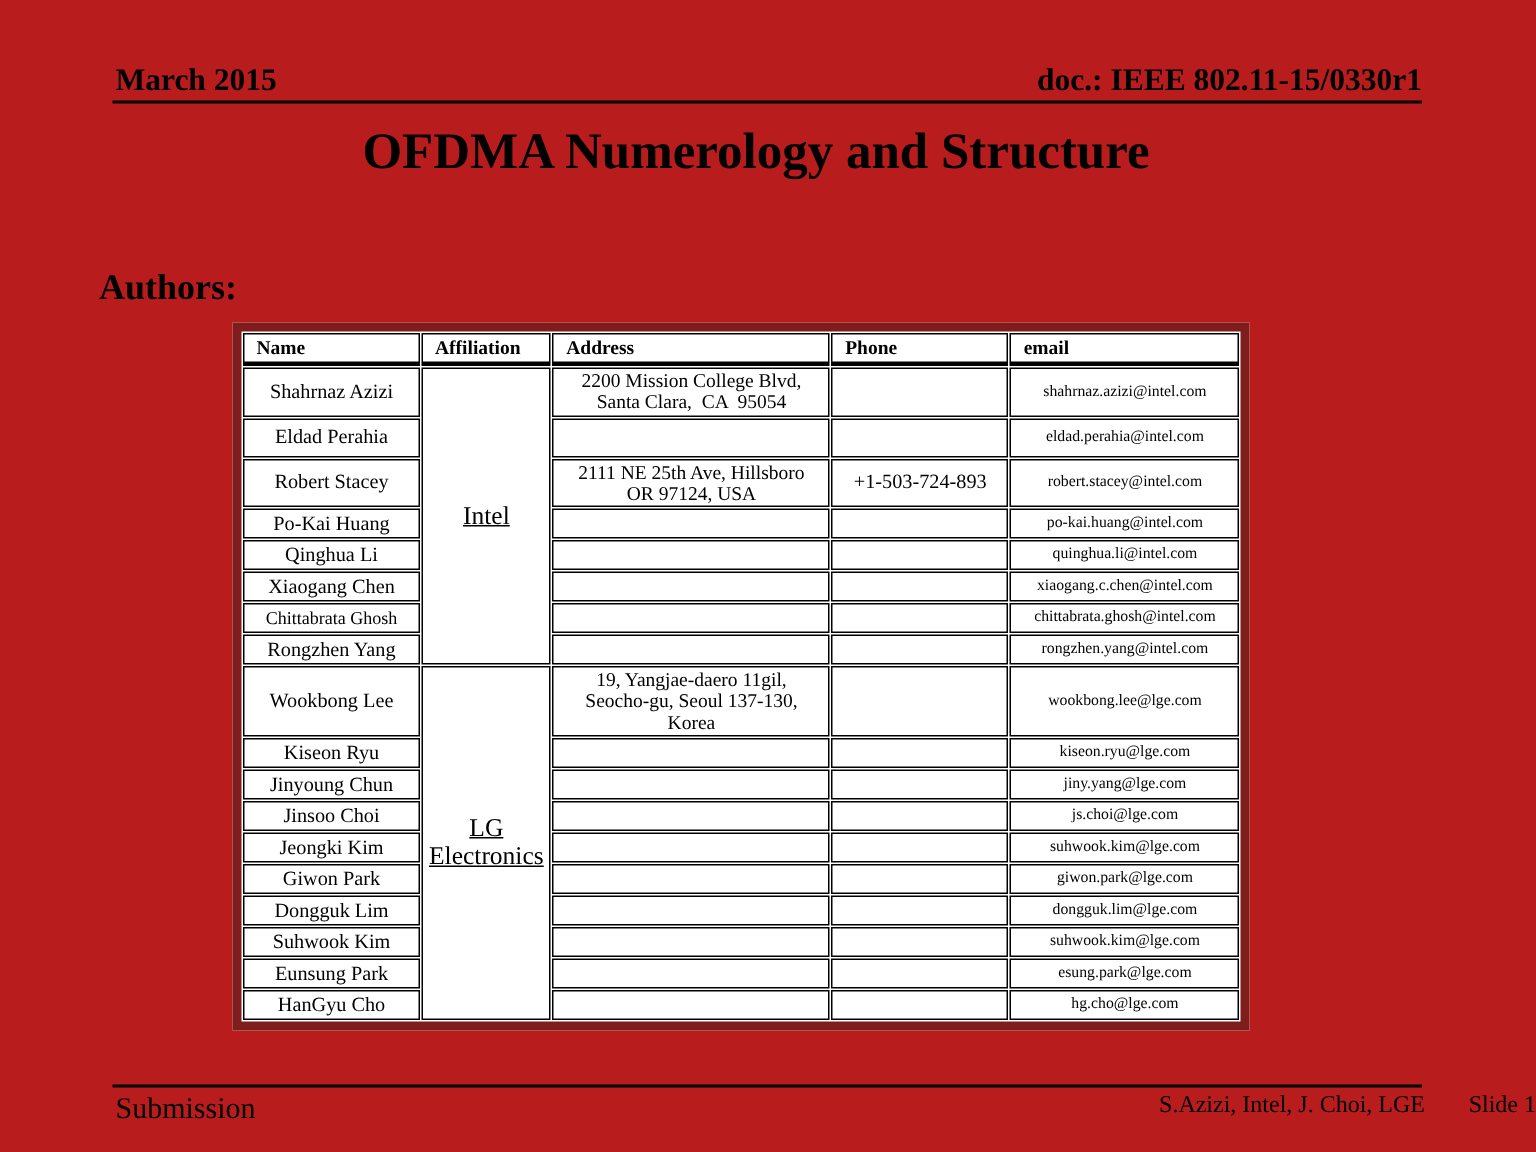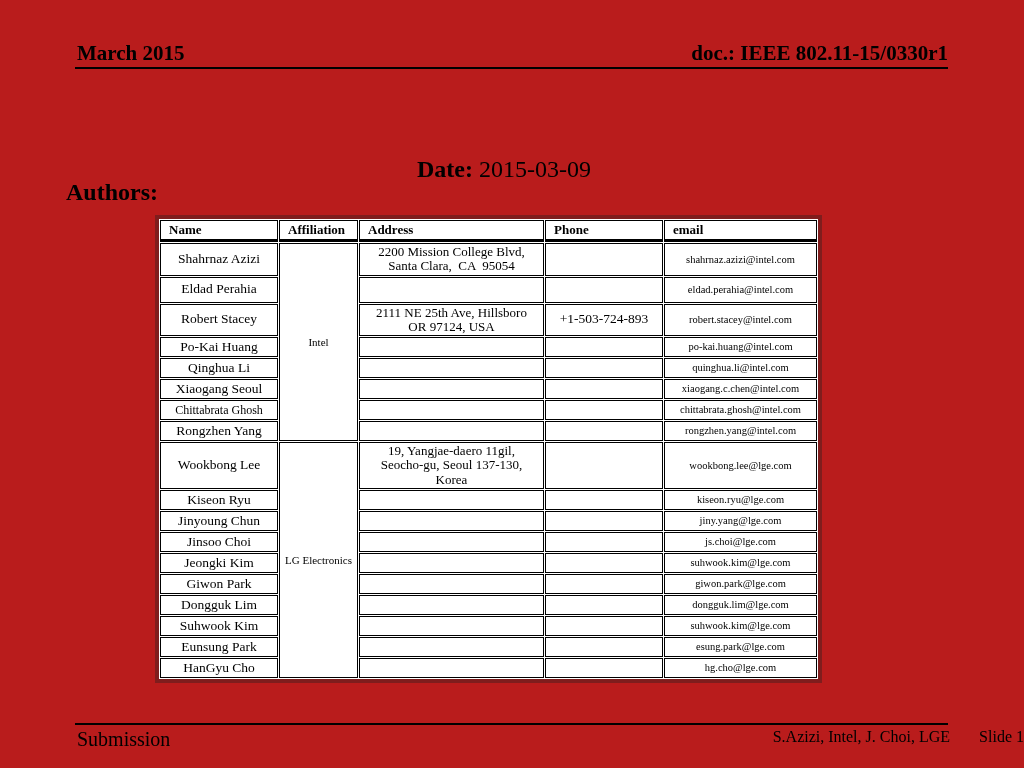--- a/index.html
+++ b/index.html
@@ -83,6 +83,7 @@
   <div class="hdr-right">doc.: IEEE 802.11-15/0330r1</div>
   <div class="hdr-rule"></div>
 
+  <div class="title">OFDMA Numerology and Structure</div>
 
   <div class="date-line"><span class="lbl">Date:</span><span> 2015-03-09</span></div>
 

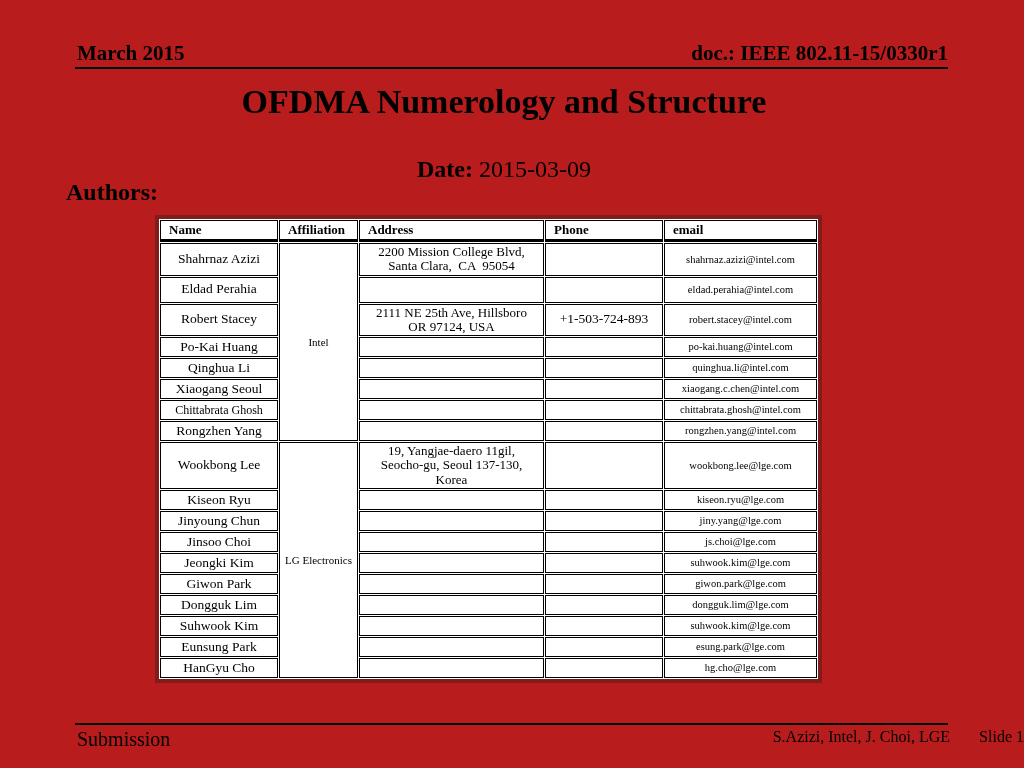--- a/index.html
+++ b/index.html
@@ -85,7 +85,6 @@
 
   <div class="title">OFDMA Numerology and Structure</div>
 
-  <div class="date-line"><span class="lbl">Date:</span><span> 2015-03-09</span></div>
 
   <div class="authors-label">Authors:</div>
 

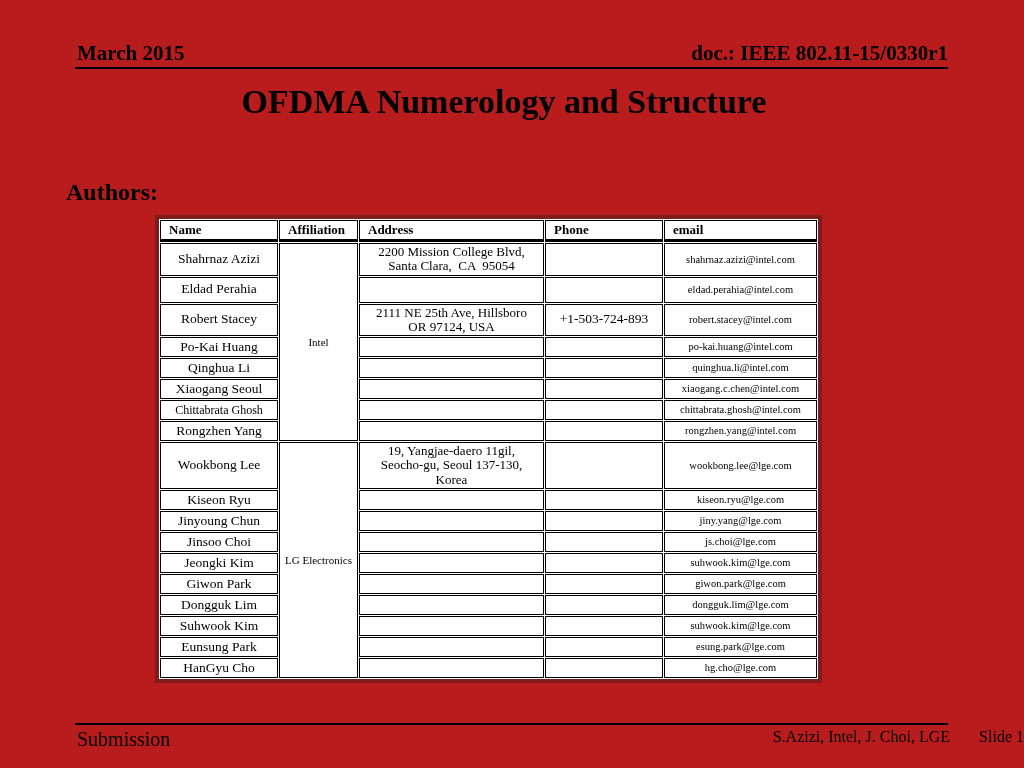--- a/index.html
+++ b/index.html
@@ -35,7 +35,7 @@
   table.authors {
     border-collapse: separate;
     border-spacing: 1px;
-    border: 4px solid #7f1d1d;
+    border: 6px solid #7f1d1d;
     table-layout: fixed;
     background: #fff;
   }

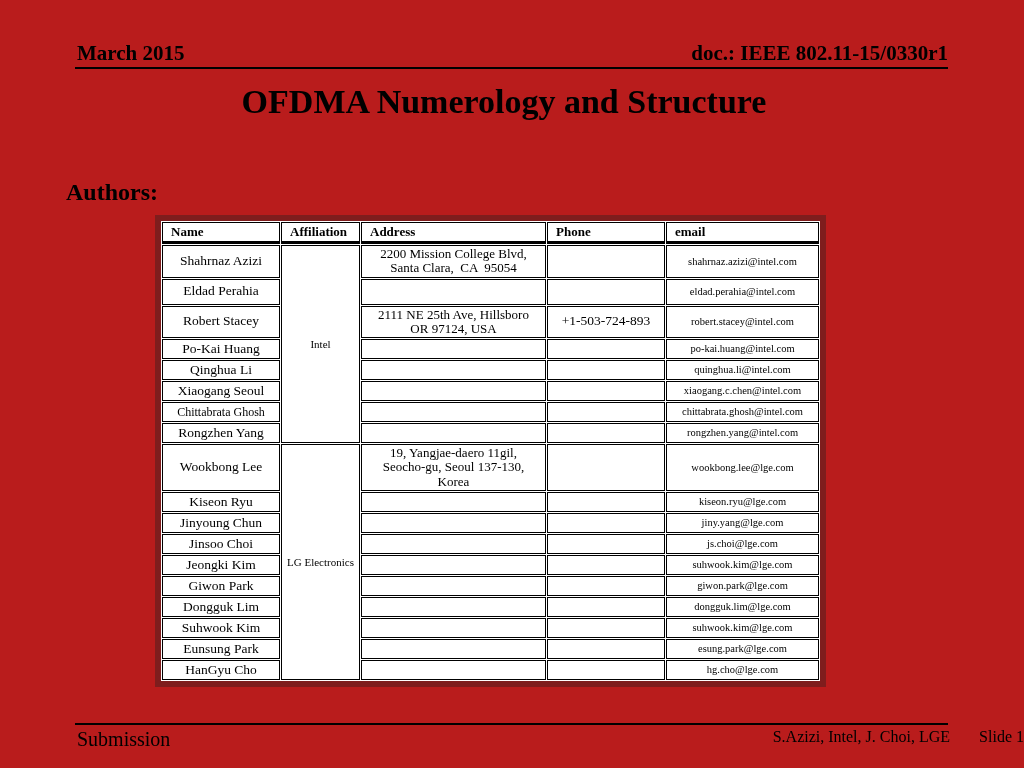--- a/index.html
+++ b/index.html
@@ -59,7 +59,7 @@
   td.cell { text-align: center; font-size: 13.5px; line-height: 1.1; }
   td.cell-name  { font-size: 13.5px; }
   tr.r-ghosh td.cell-name { font-size: 12px; }
-  td.cell-aff   { font-size: 11px; }
+  td.cell-aff   { font-size: 17px; text-decoration: underline; }
   td.cell-addr  { font-size: 13px; white-space: pre-wrap; }
   td.cell-phone { font-size: 13.5px; }
   td.cell-email { font-size: 10.5px; }

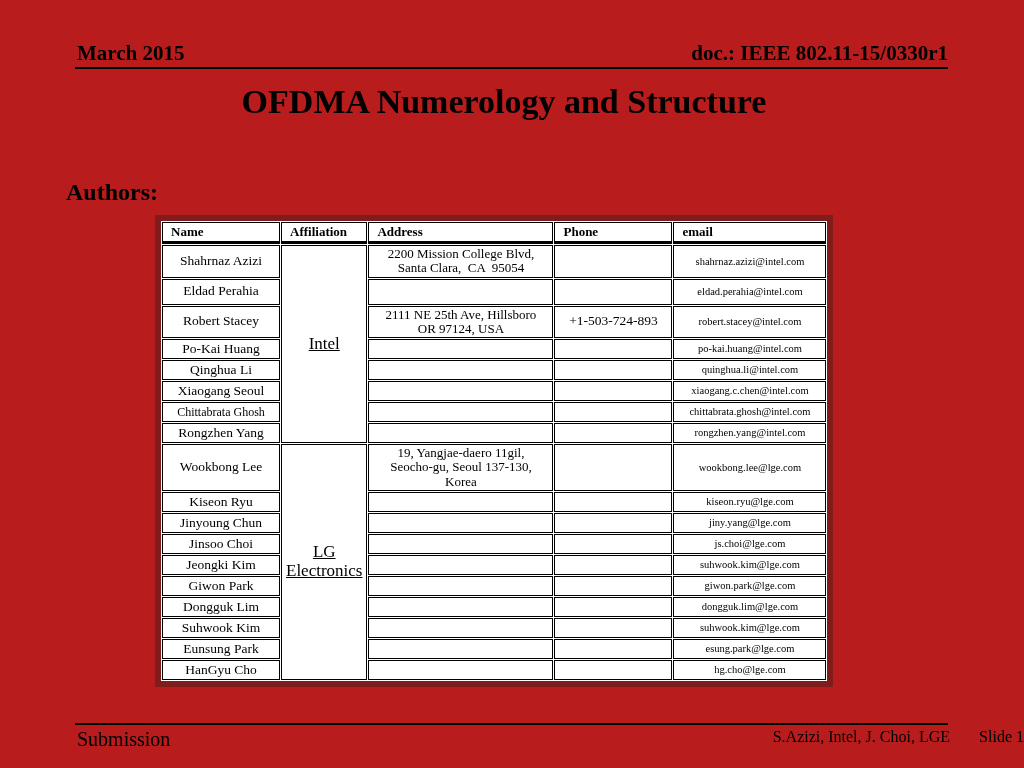--- a/index.html
+++ b/index.html
@@ -140,7 +140,7 @@
           <td class="cell cell-email">quinghua.li@intel.com</td>
         </tr>
         <tr class="r-h21">
-          <td class="cell cell-name">Xiaogang Seoul</td>
+          <td class="cell cell-name">Xiaogang Chen</td>
           <td class="cell cell-addr"></td>
           <td class="cell cell-phone"></td>
           <td class="cell cell-email">xiaogang.c.chen@intel.com</td>

